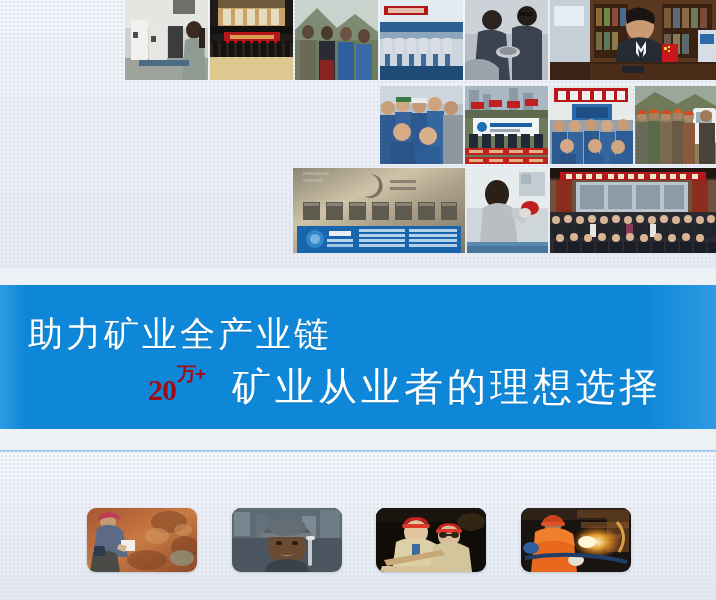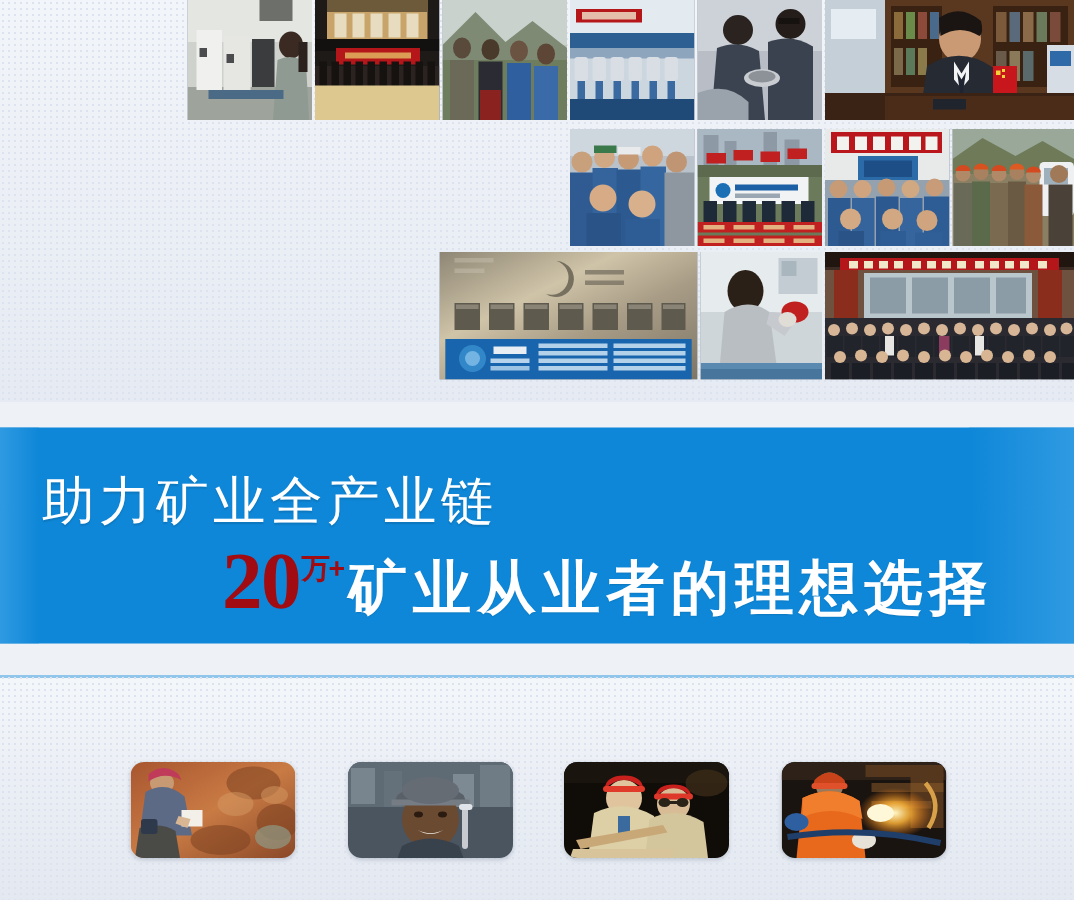--- a/index.html
+++ b/index.html
@@ -54,7 +54,7 @@
     white-space:nowrap; display:flex; align-items:baseline;
   }
   .bn-num {
-    font-size:54px; font-weight:bold; color:#a00c12;
+    font-size:30px; font-weight:bold; color:#a00c12;
     font-family:"Liberation Serif", serif;
     line-height:1; letter-spacing:-1px;
   }

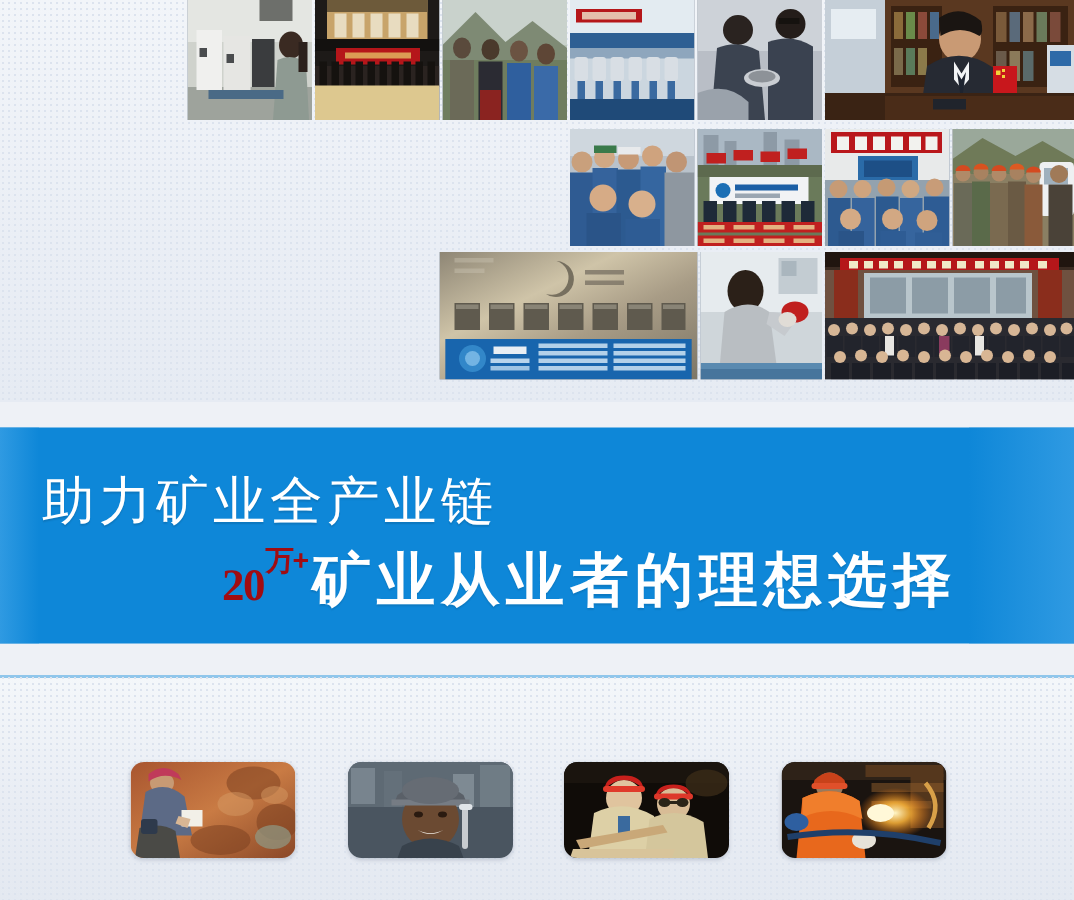--- a/index.html
+++ b/index.html
@@ -64,8 +64,8 @@
     letter-spacing:-1px;
   }
   .bn-txt {
-    font-size:39px; font-weight:bold; color:#ffffff;
-    letter-spacing:4px; margin-left:4px;
+    font-size:39px; font-weight:normal; color:#ffffff;
+    letter-spacing:4px; margin-left:28px;
     text-shadow:0 1px 1px rgba(0,0,0,.10);
   }
 

